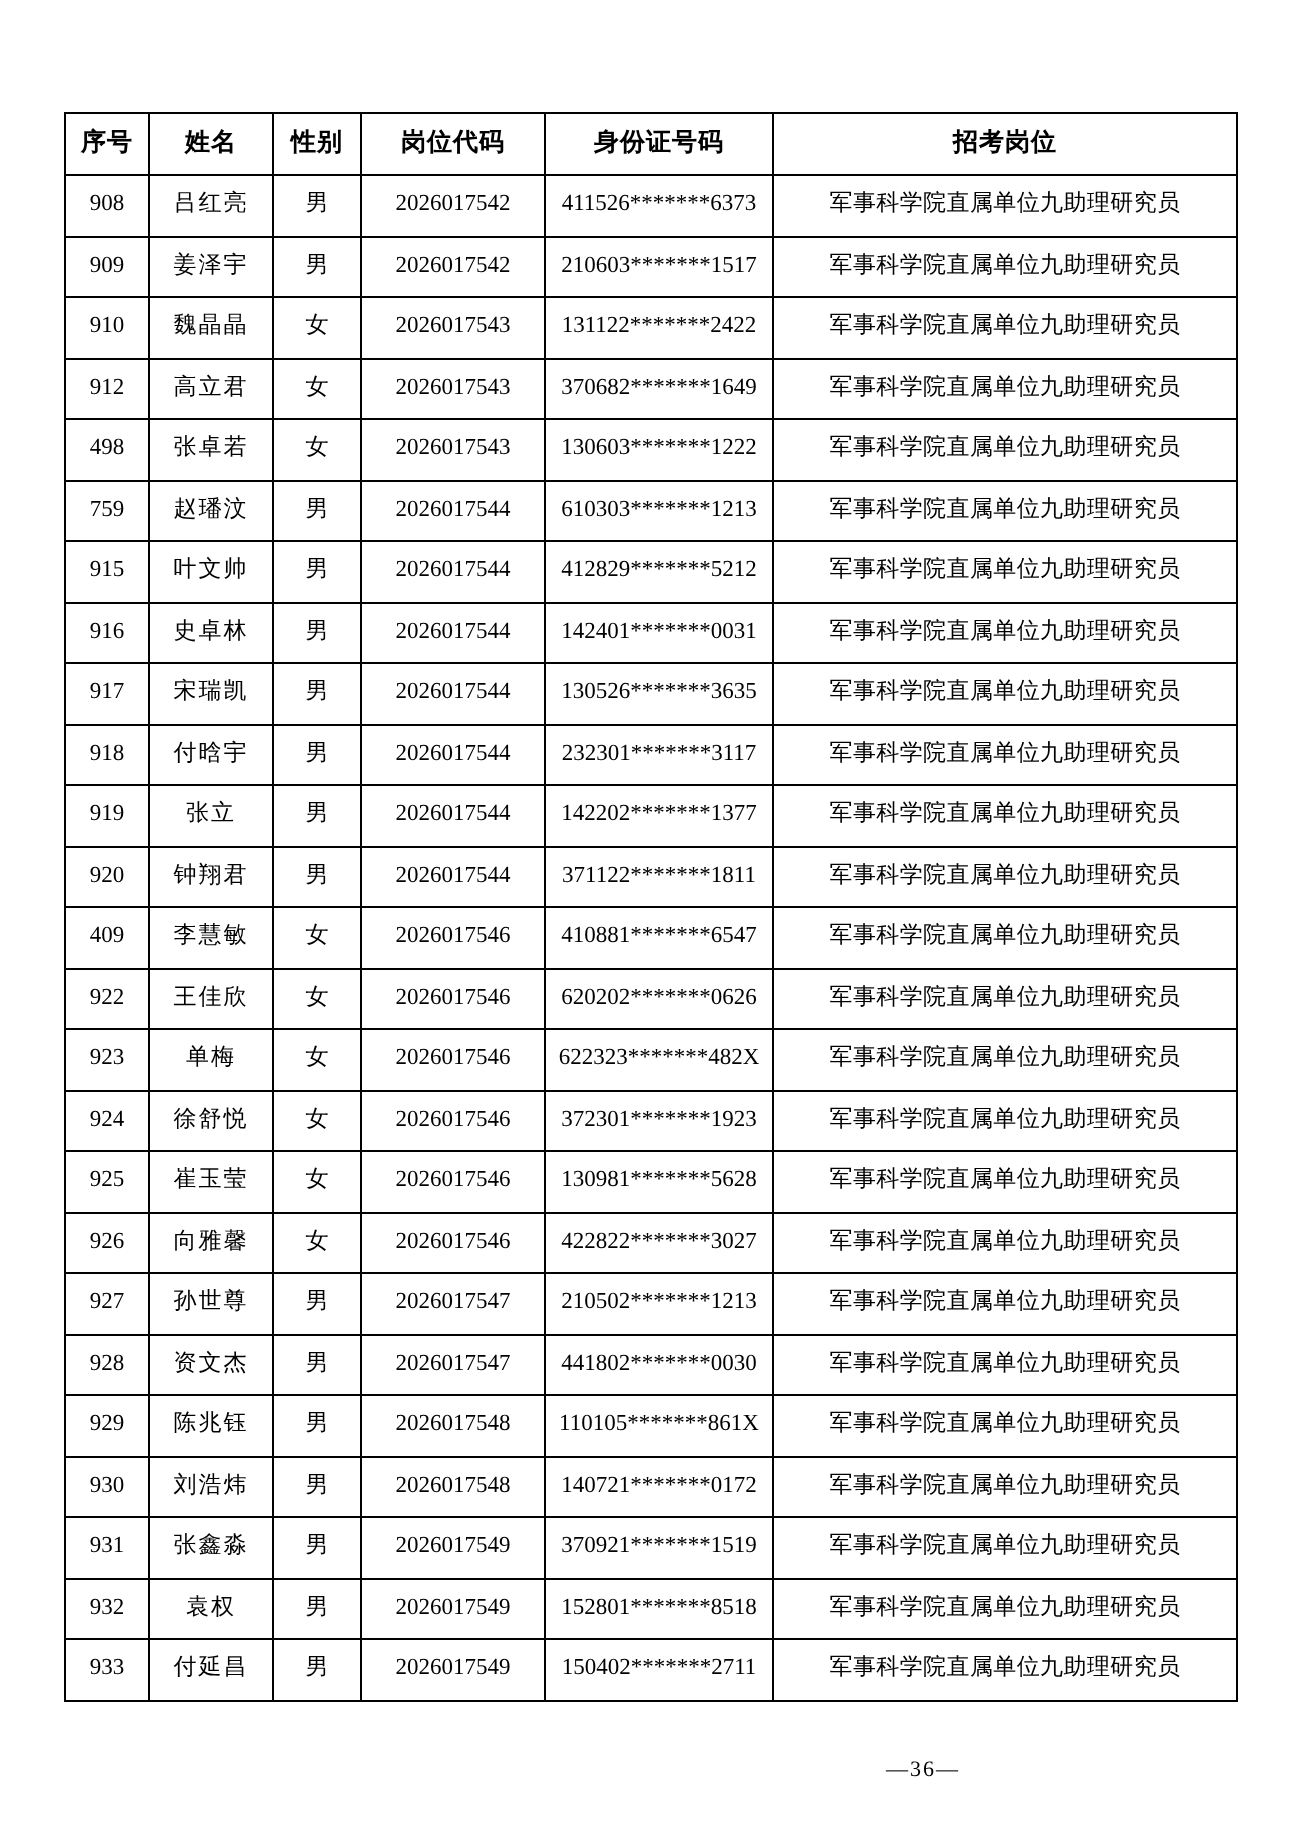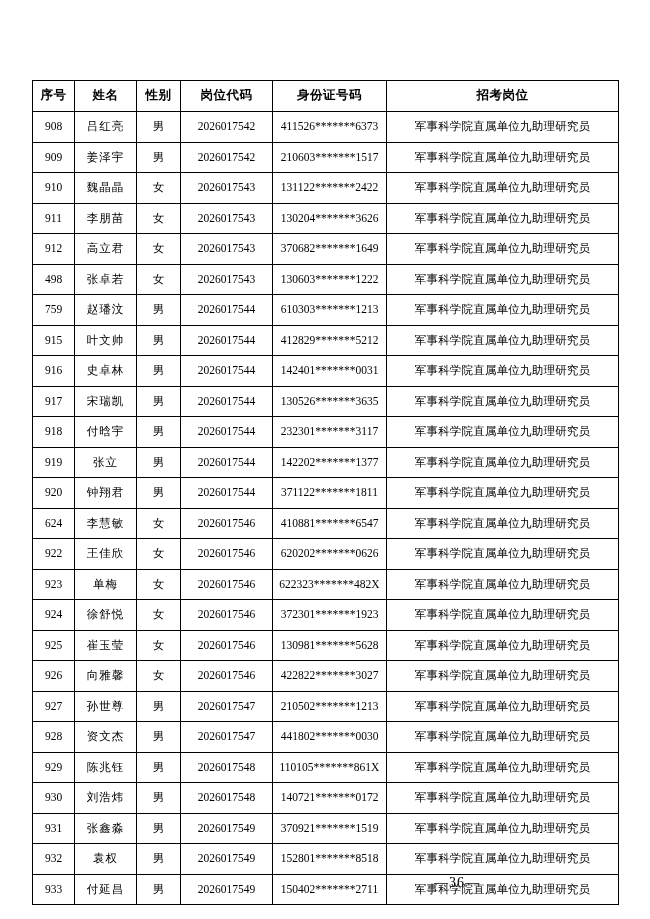--- a/index.html
+++ b/index.html
@@ -19,7 +19,7 @@
     width: 514px;
     height: 919px;
     box-sizing: border-box;
-    padding: 80px 32px 0 32px;
+    padding: 56px 32px 0 32px;
     position: relative;
   }
   table.roster {

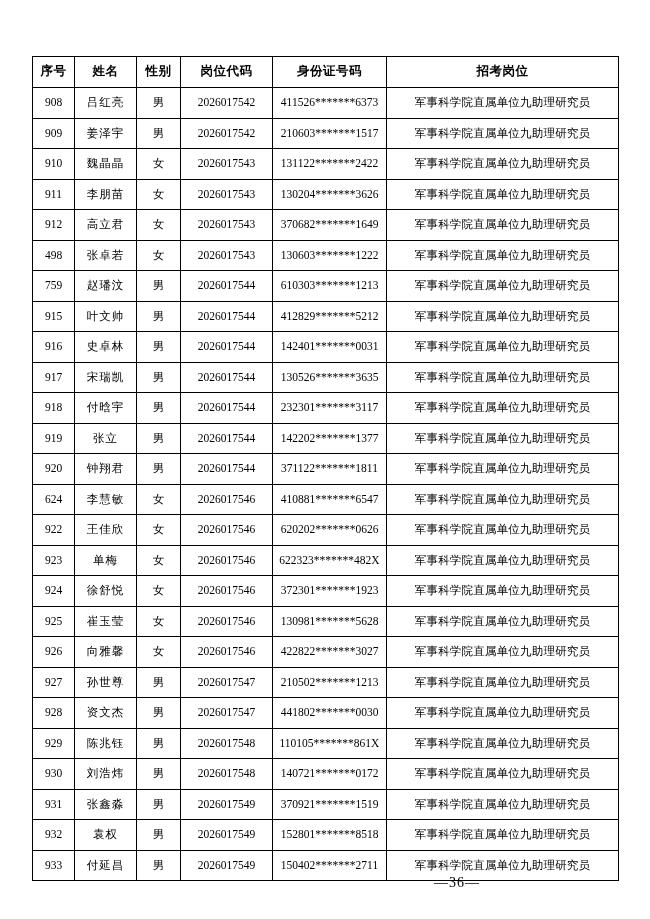--- a/index.html
+++ b/index.html
@@ -121,14 +121,6 @@
           <td class="post">军事科学院直属单位九助理研究员</td>
         </tr>
         <tr>
-          <td class="seq">911</td>
-          <td class="name">李朋苗</td>
-          <td class="sex">女</td>
-          <td class="code">2026017543</td>
-          <td class="idno">130204*******3626</td>
-          <td class="post">军事科学院直属单位九助理研究员</td>
-        </tr>
-        <tr>
           <td class="seq">912</td>
           <td class="name">高立君</td>
           <td class="sex">女</td>

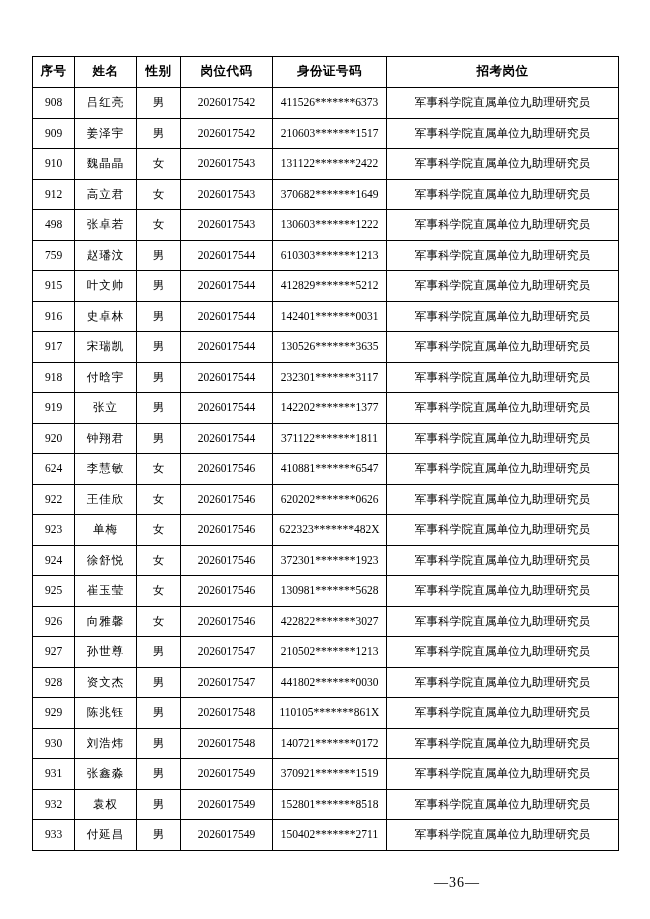--- a/index.html
+++ b/index.html
@@ -193,7 +193,7 @@
           <td class="post">军事科学院直属单位九助理研究员</td>
         </tr>
         <tr>
-          <td class="seq">624</td>
+          <td class="seq">409</td>
           <td class="name">李慧敏</td>
           <td class="sex">女</td>
           <td class="code">2026017546</td>

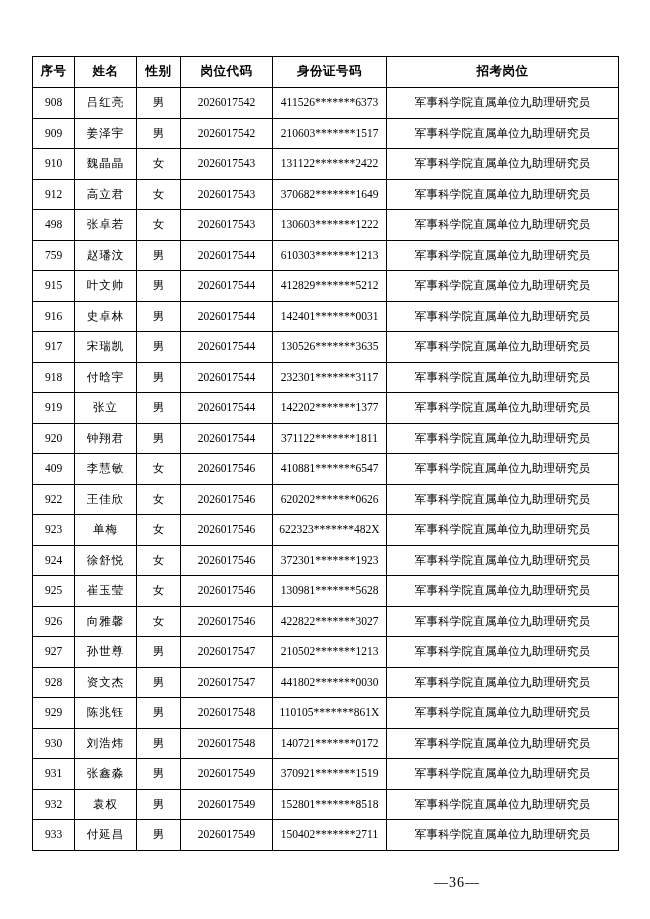--- a/index.html
+++ b/index.html
@@ -68,7 +68,7 @@
     position: absolute;
     right: 34px;
     bottom: 28px;
-    font-size: 14px;
+    font-size: 11px;
     letter-spacing: 1px;
   }
 </style>

